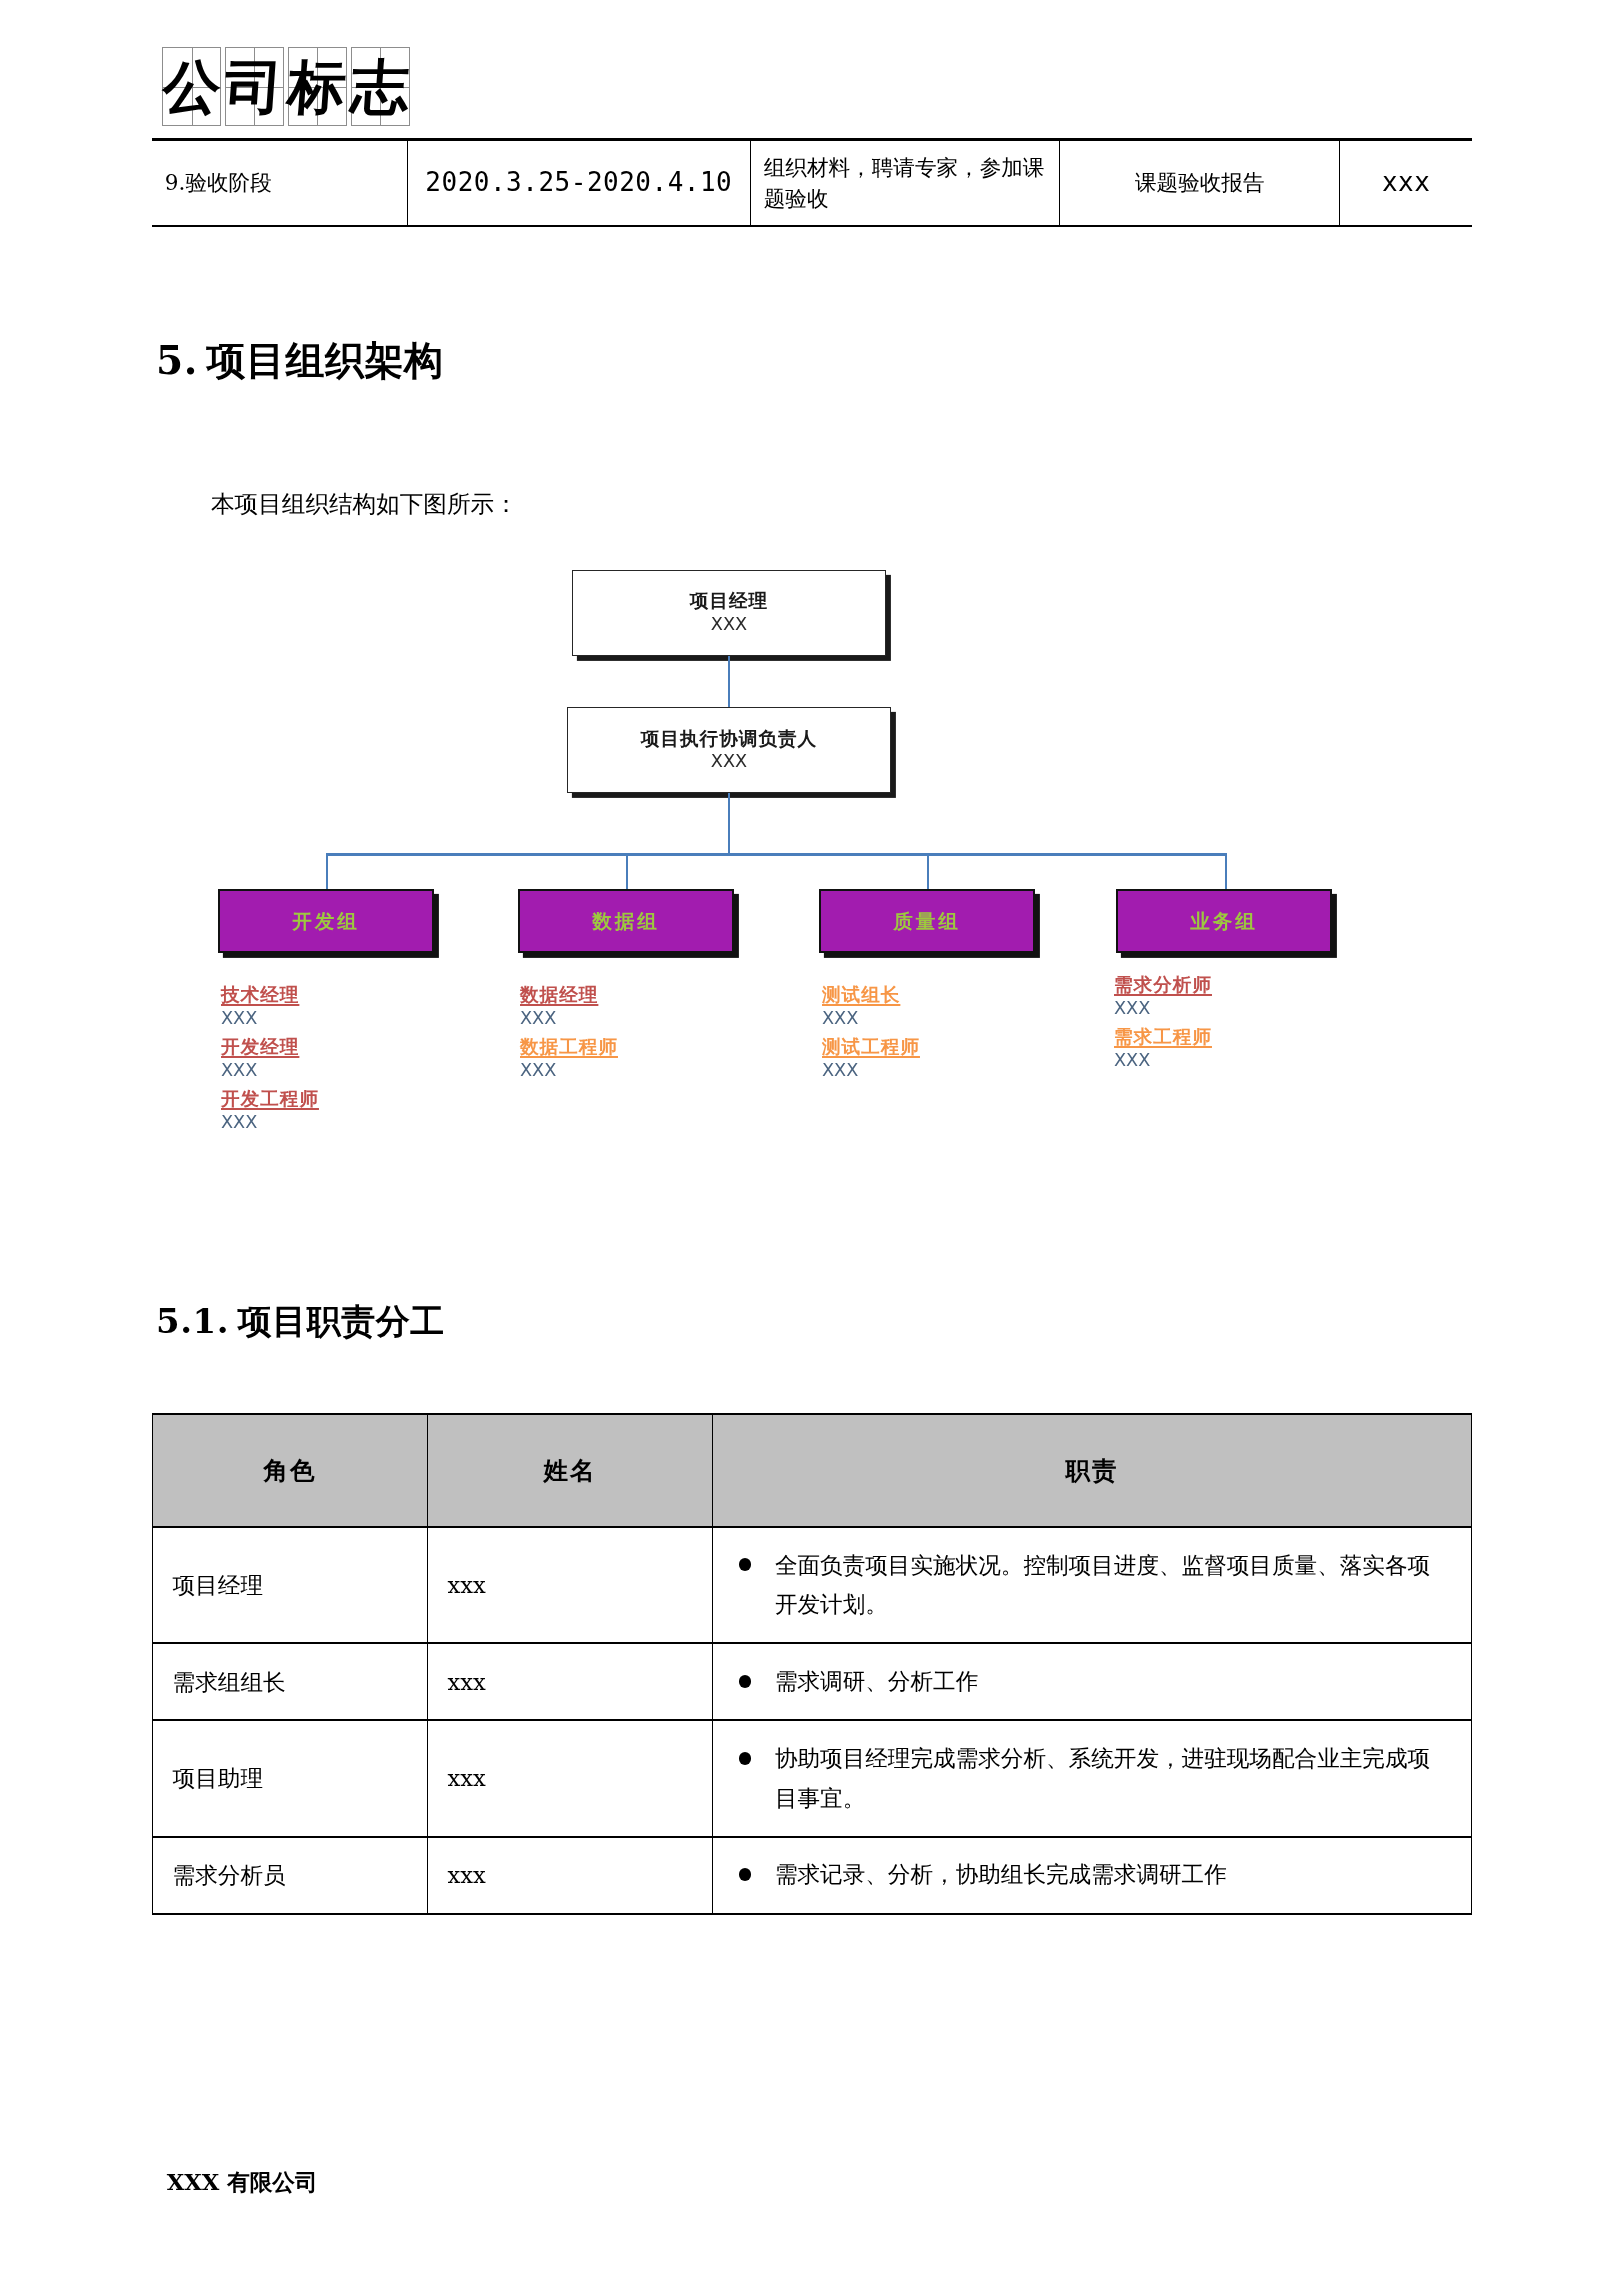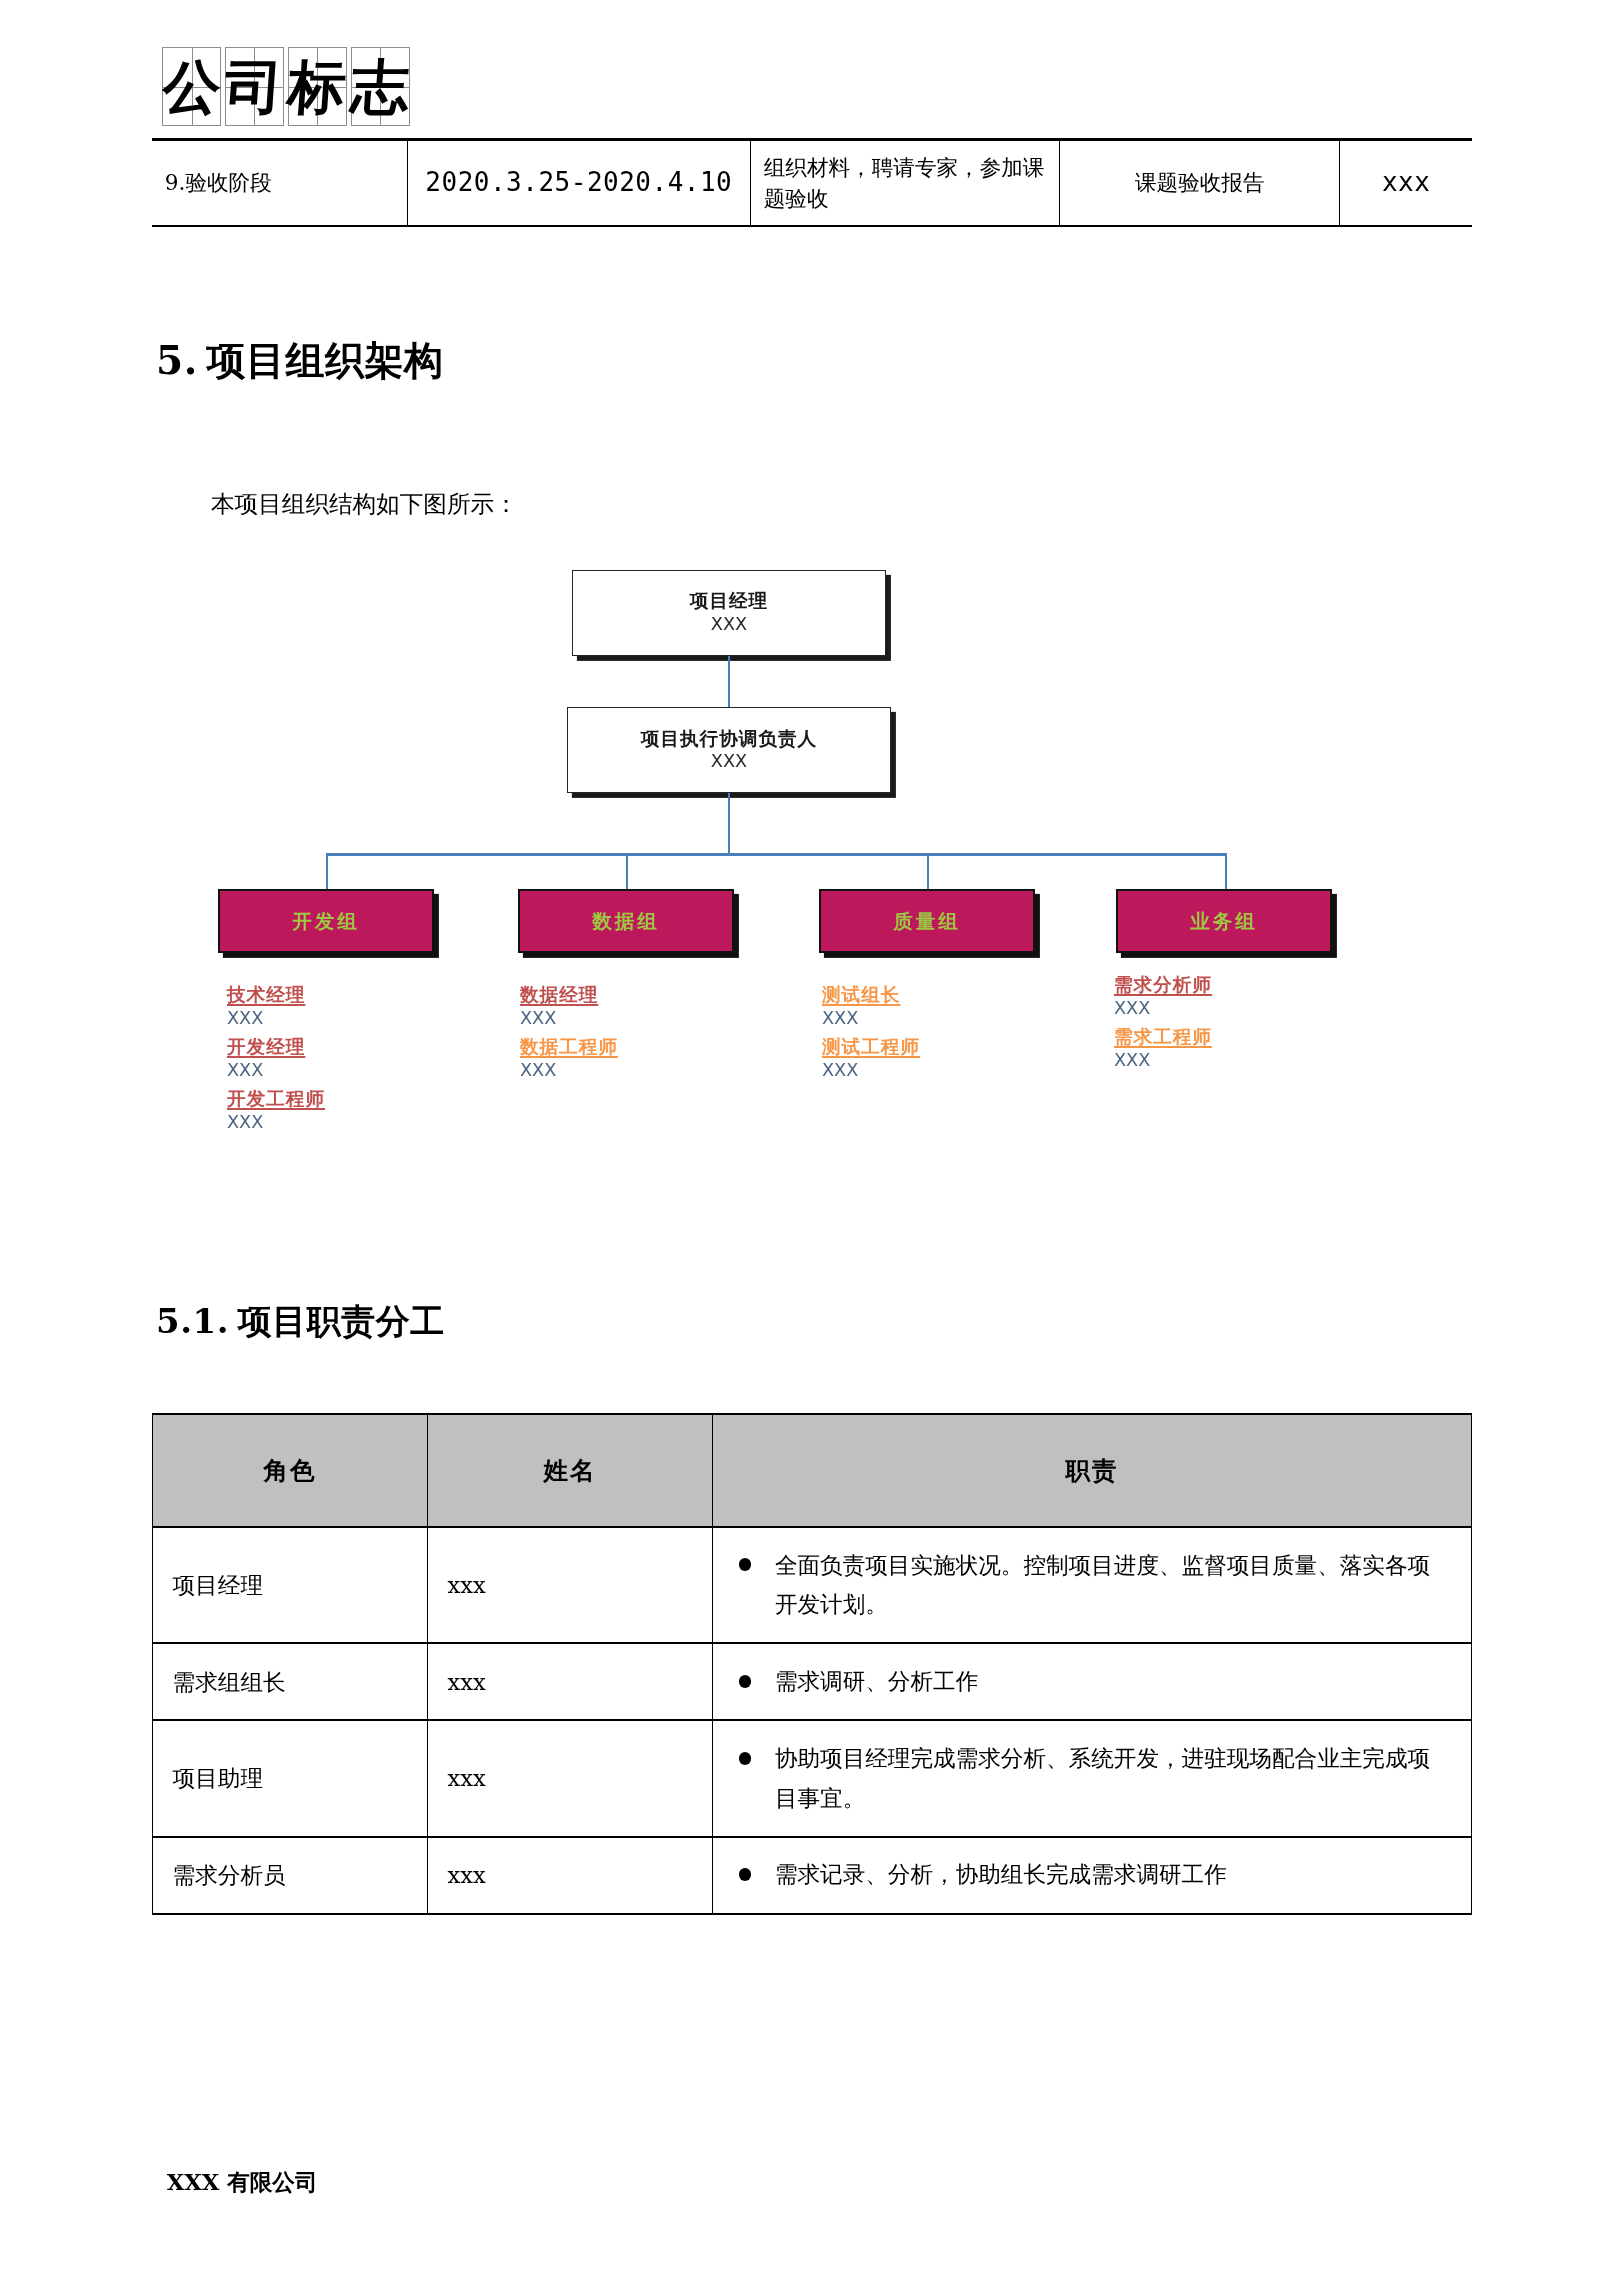--- a/index.html
+++ b/index.html
@@ -181,7 +181,7 @@
     top: 339px;
     width: 216px;
     height: 64px;
-    background: #be185d;
+    background: #a21caf;
     border: 2px solid #111111;
     box-shadow: 4.9px 4.9px 0 0 #111111;
     display: flex;

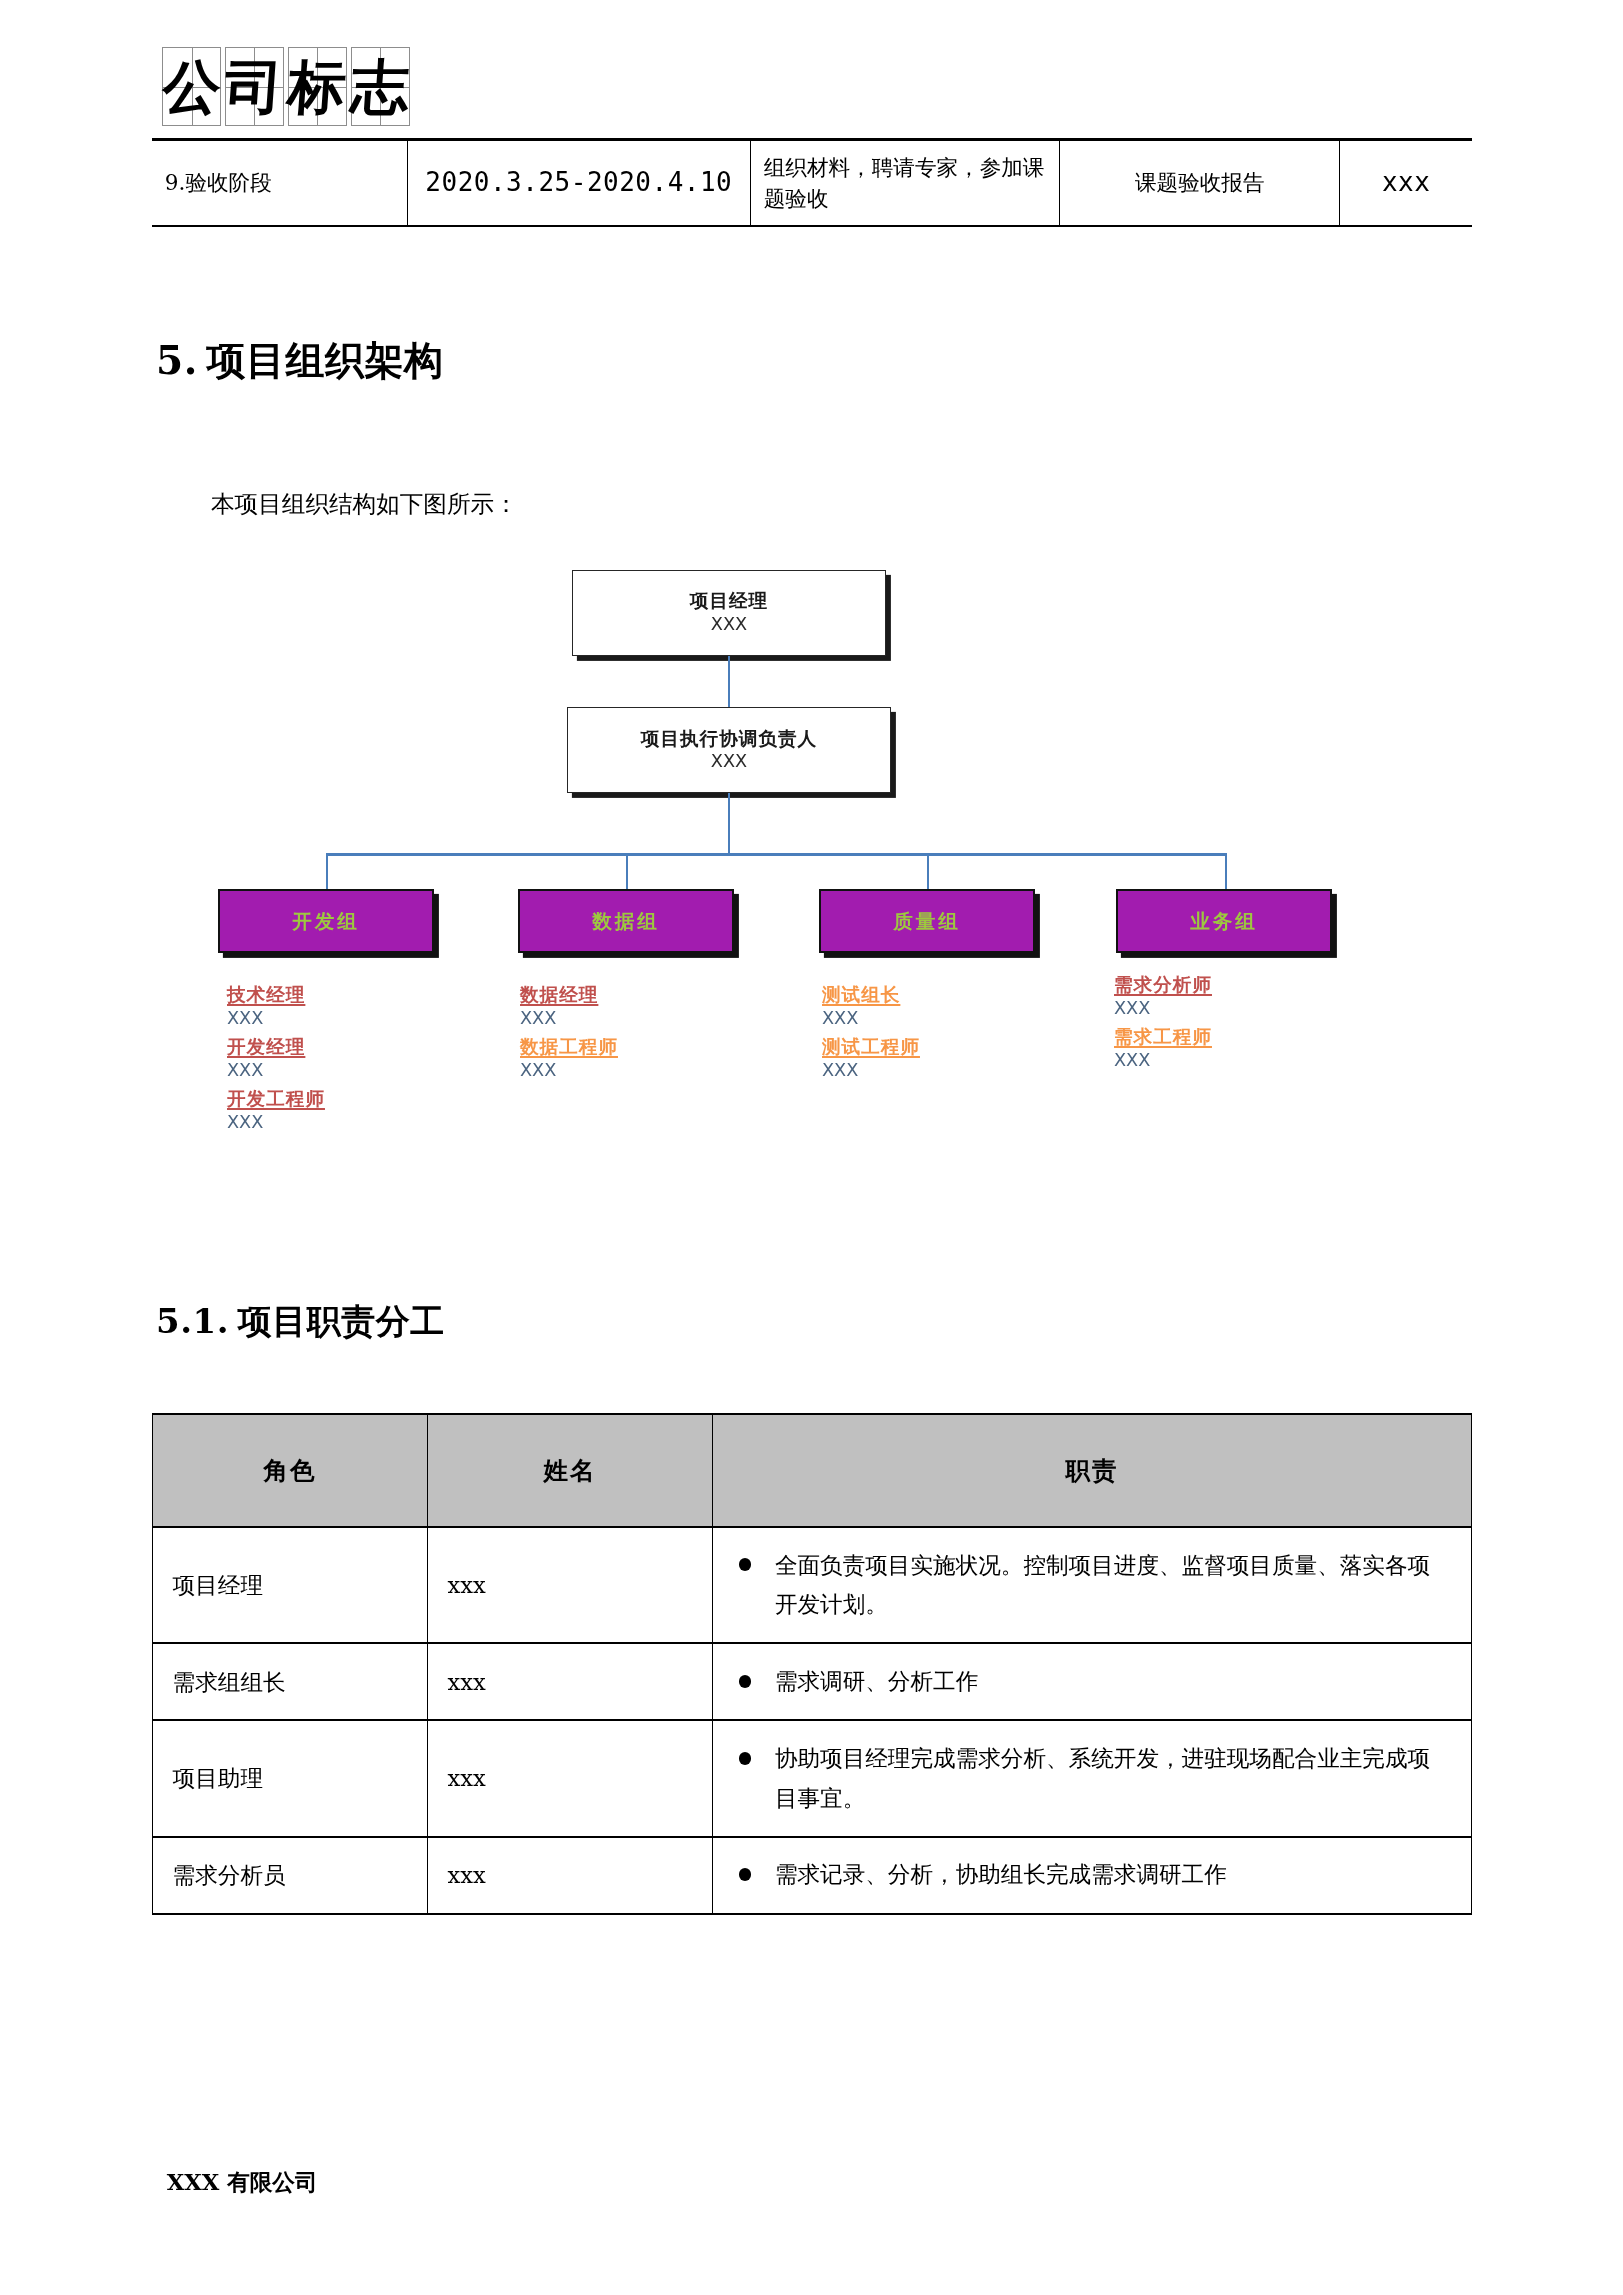--- a/index.html
+++ b/index.html
@@ -214,7 +214,7 @@
     top: 432px;
     width: 255px;
   }
-  #roles-0 { left: 75px; }
+  #roles-0 { left: 69px; }
   #roles-1 { left: 368px; }
   #roles-2 { left: 670px; }
   #roles-3 { left: 962px; }

